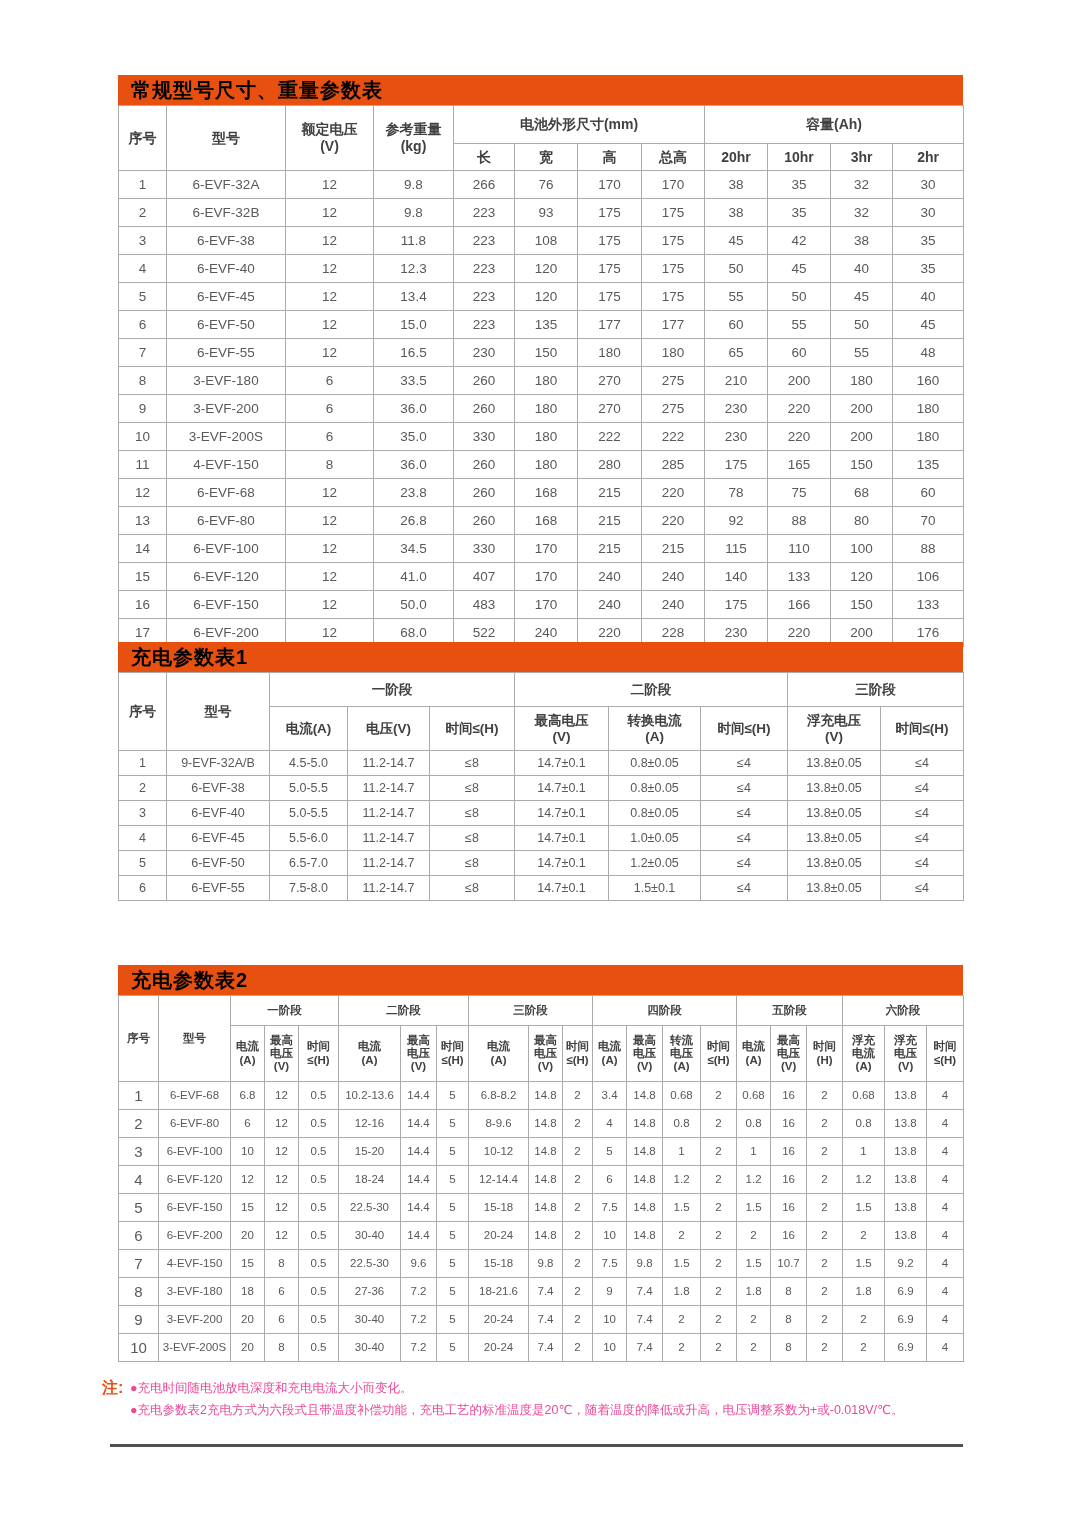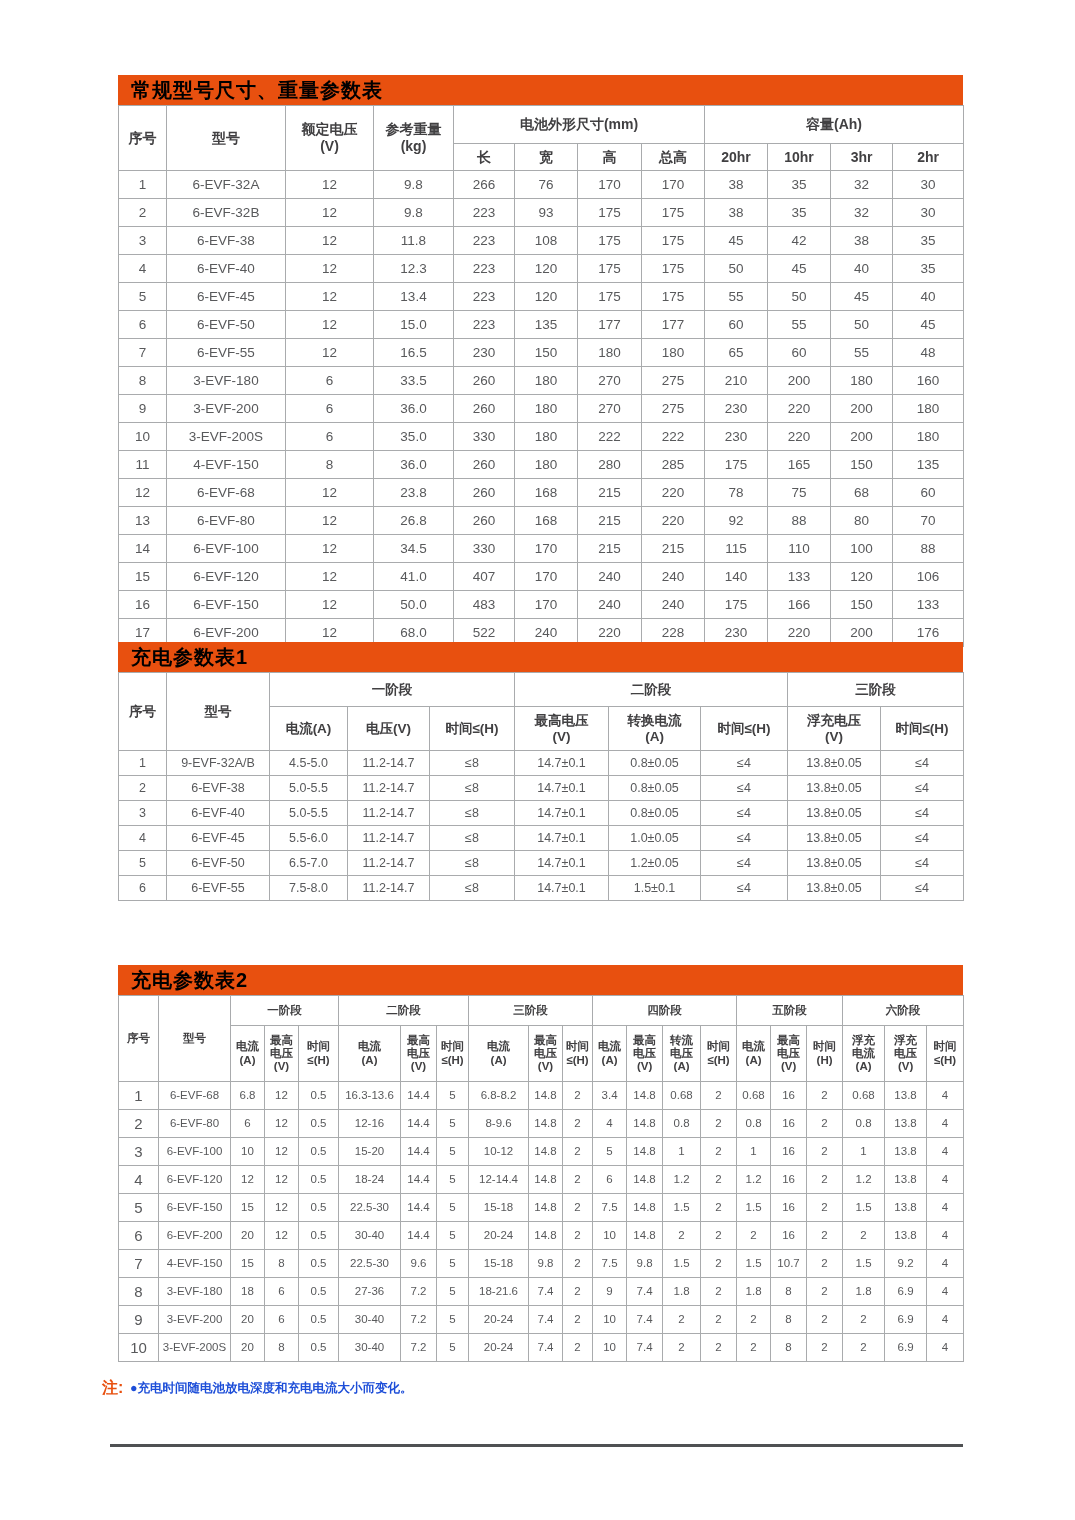--- a/index.html
+++ b/index.html
@@ -591,7 +591,7 @@
             <td data-name="value-cell">6.8</td>
             <td data-name="value-cell">12</td>
             <td data-name="value-cell">0.5</td>
-            <td data-name="value-cell">16.3-13.6</td>
+            <td data-name="value-cell">10.2-13.6</td>
             <td data-name="value-cell">14.4</td>
             <td data-name="value-cell">5</td>
             <td data-name="value-cell">6.8-8.2</td>

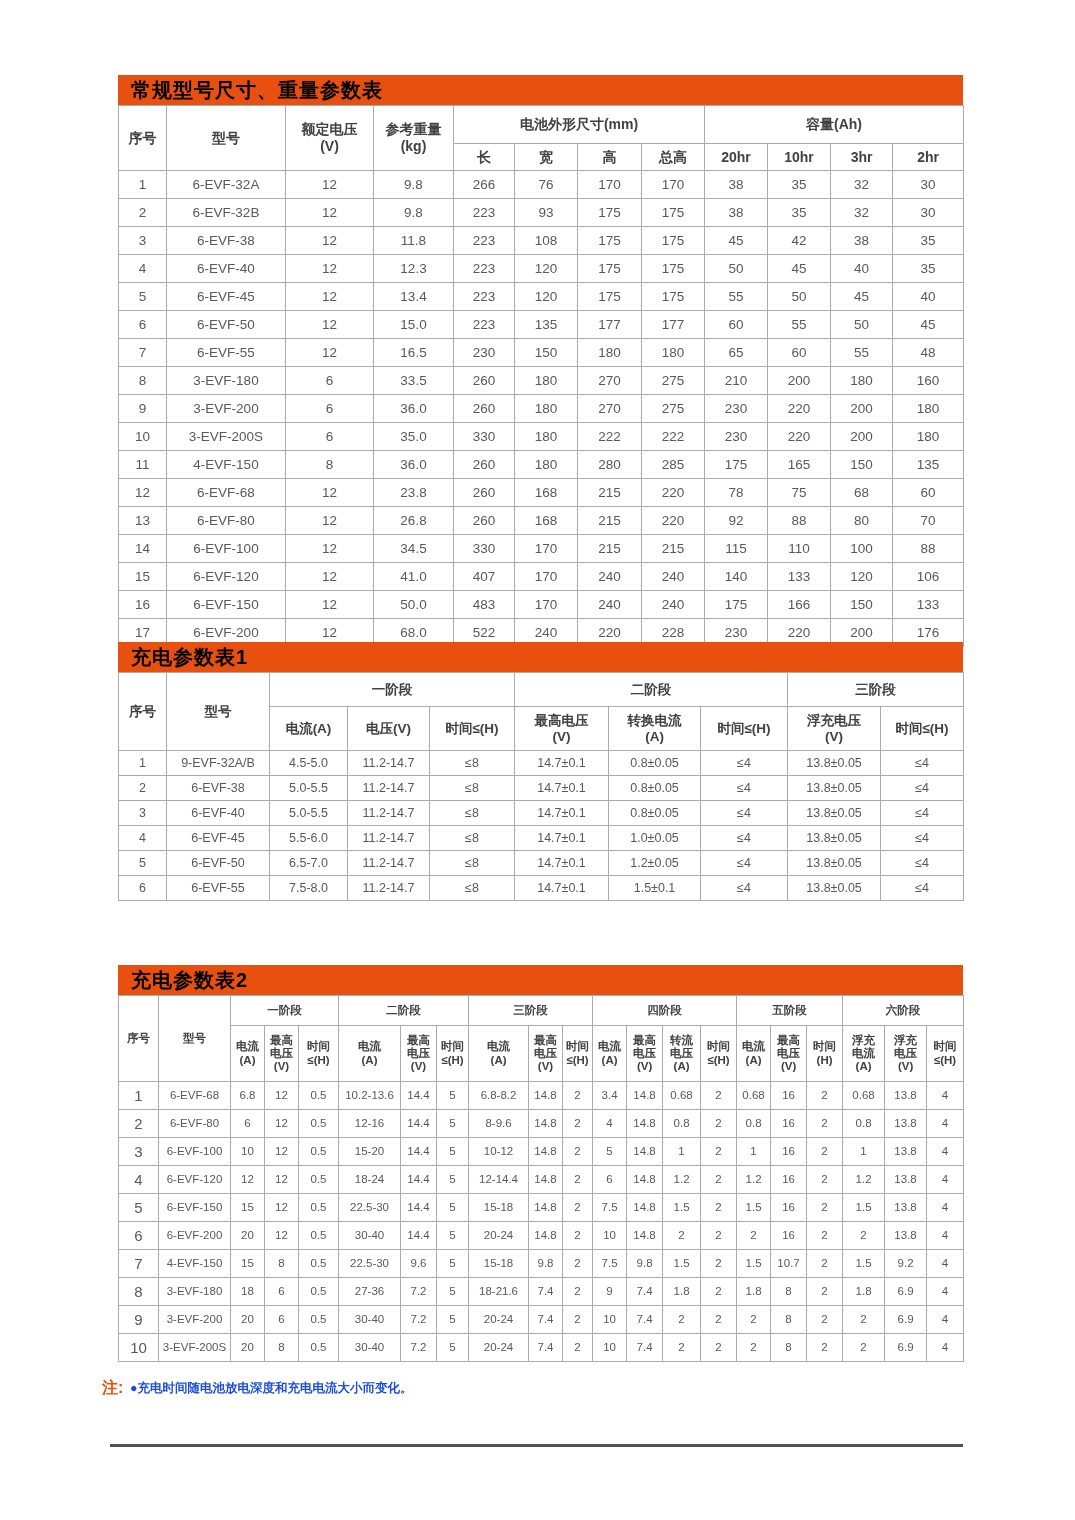--- a/index.html
+++ b/index.html
@@ -76,9 +76,9 @@
   }
   .note-lines { flex: 1; }
   .note-line {
-    color: #1d4ed8;
+    color: #ec4899;
     font-size: 12.5px;
-    font-weight: bold;
+    font-weight: normal;
     line-height: 22px;
     white-space: nowrap;
   }

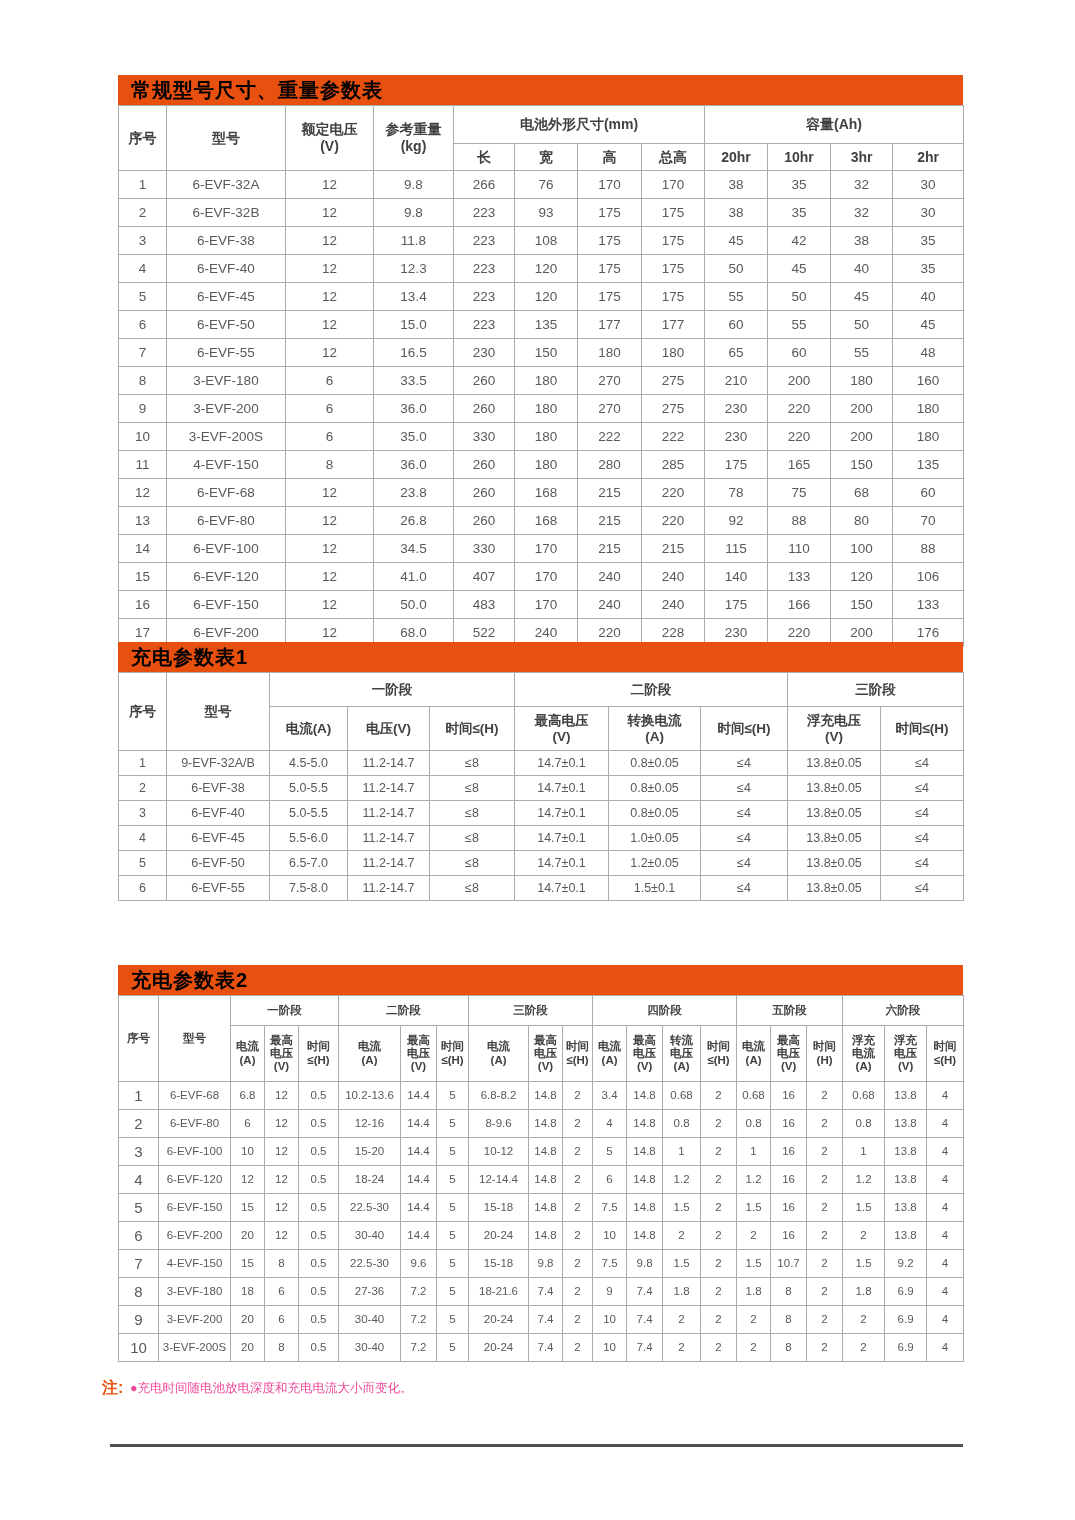--- a/index.html
+++ b/index.html
@@ -823,6 +823,7 @@
     <span class="note-label" data-name="note-label">注:</span>
     <div class="note-lines" id="note-lines" data-name="note-list">
         <div class="note-line" data-name="note-item">●充电时间随电池放电深度和充电电流大小而变化。</div>
+        <div class="note-line" data-name="note-item">●充电参数表2充电方式为六段式且带温度补偿功能，充电工艺的标准温度是20℃，随着温度的降低或升高，电压调整系数为+或-0.018V/℃。</div>
       </div>
   </div>
 

